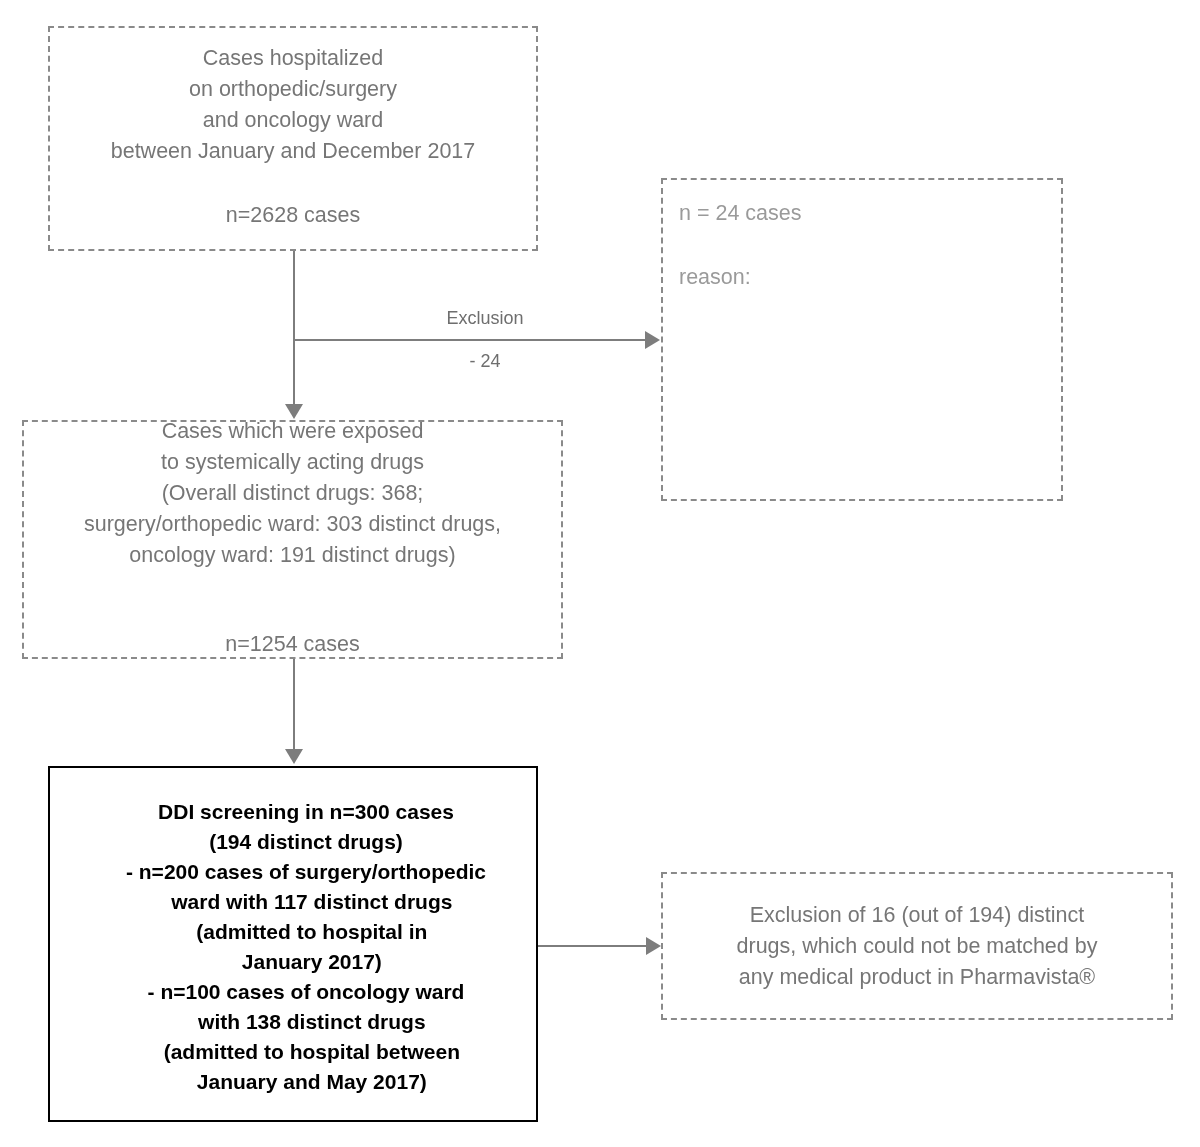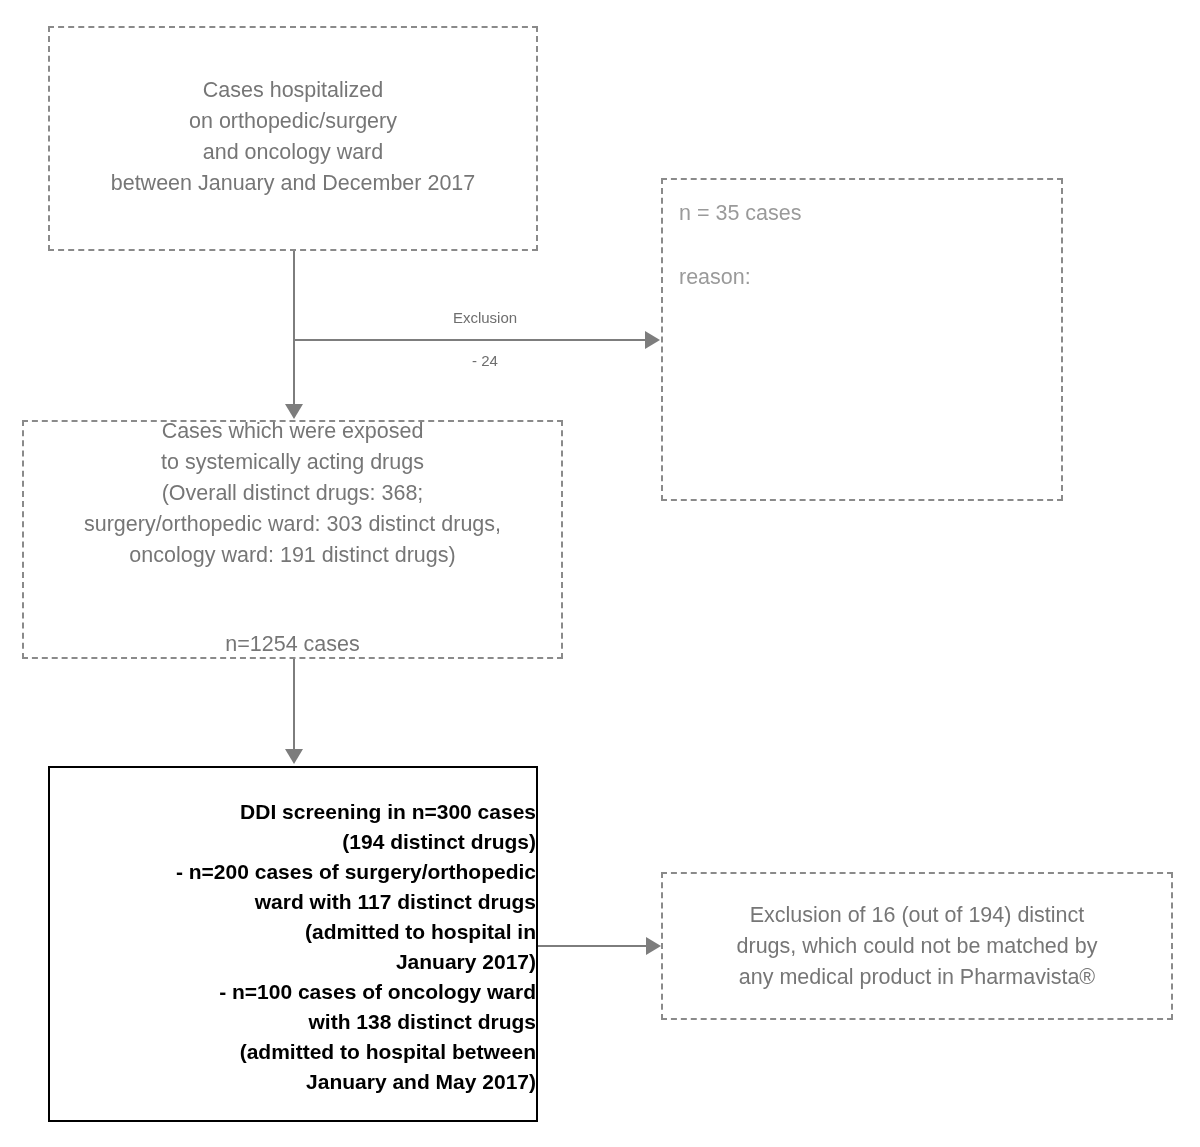--- a/index.html
+++ b/index.html
@@ -96,6 +96,7 @@
 on orthopedic/surgery
 and oncology ward
 between January and December 2017</div>
+    <div class="txt-gray pad-box" style="margin-top:33px;">n=2628 cases</div>
   </div>
 
   <div class="node dashed" style="left:661px; top:178px; width:402px; height:323px; justify-content:flex-start;">

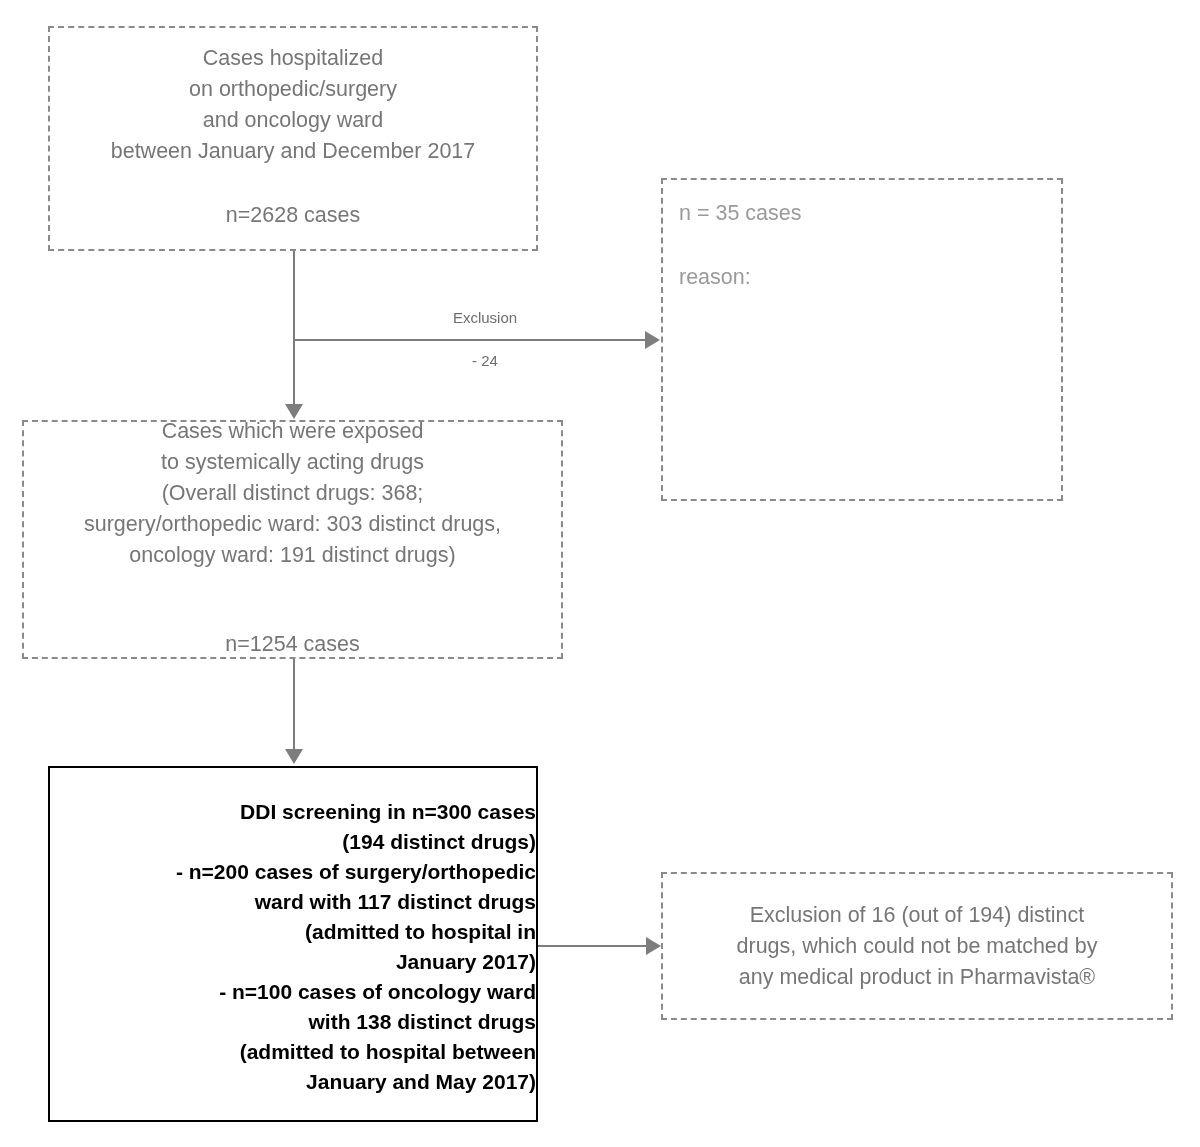--- a/index.html
+++ b/index.html
@@ -100,7 +100,7 @@
   </div>
 
   <div class="node dashed" style="left:661px; top:178px; width:402px; height:323px; justify-content:flex-start;">
-    <div class="txt-gray-left" style="margin:18px 0 0 16px;">n = 35 cases</div>
+    <div class="txt-gray-left" style="margin:18px 0 0 16px;">n = 24 cases</div>
     <div class="txt-gray-left" style="margin:33px 0 0 16px;">reason:</div>
   </div>
 

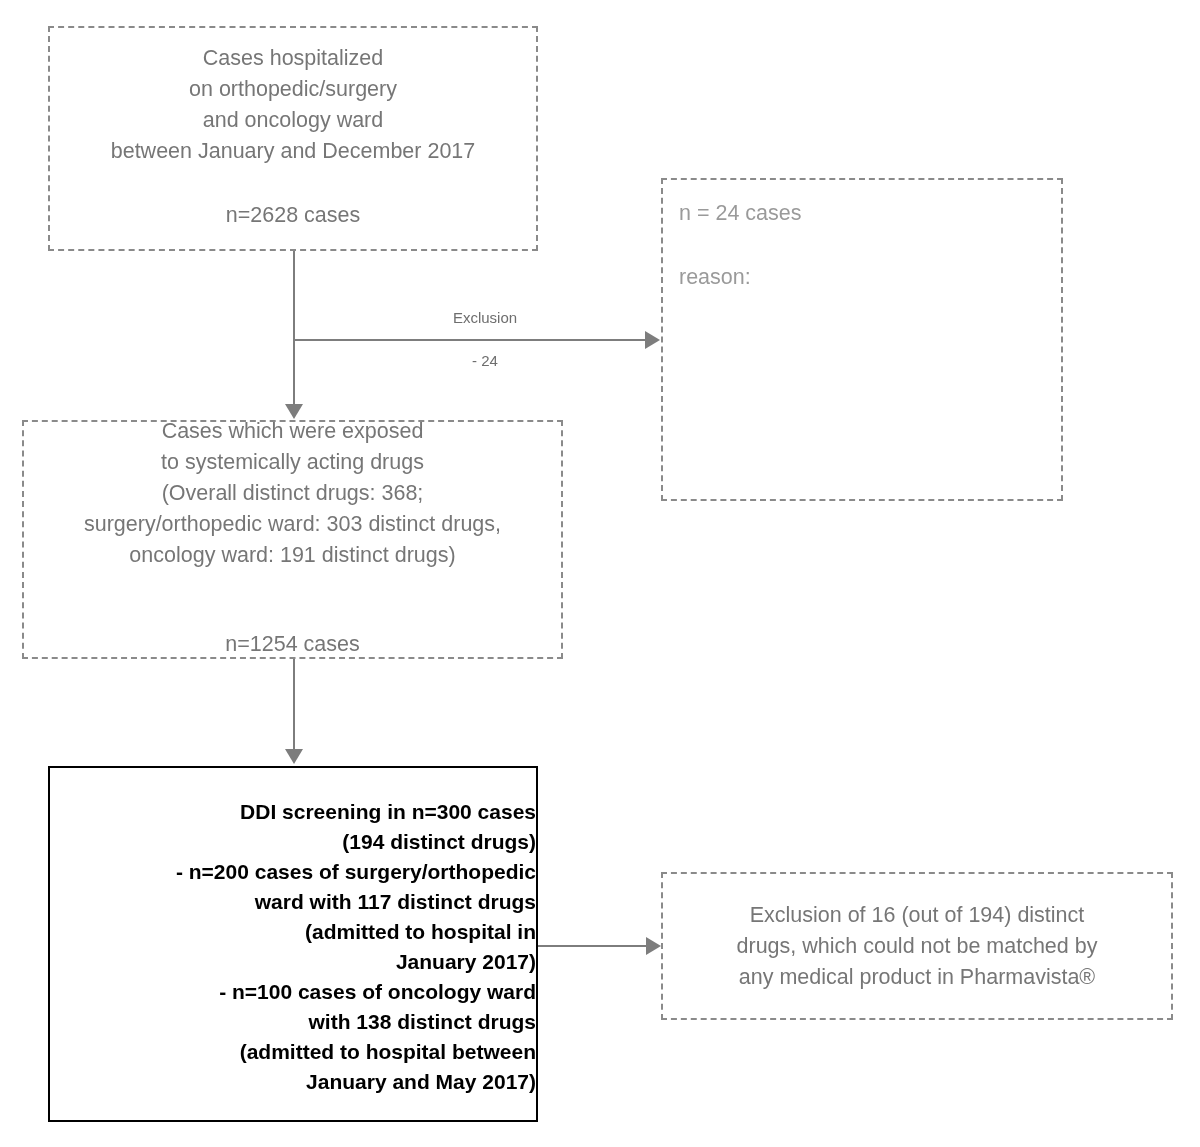--- a/index.html
+++ b/index.html
@@ -79,7 +79,7 @@
   .edge-label {
     position: absolute;
     color: #6e6e6e;
-    font-size: 15px;
+    font-size: 18px;
     line-height: 26px;
     text-align: center;
     white-space: pre;

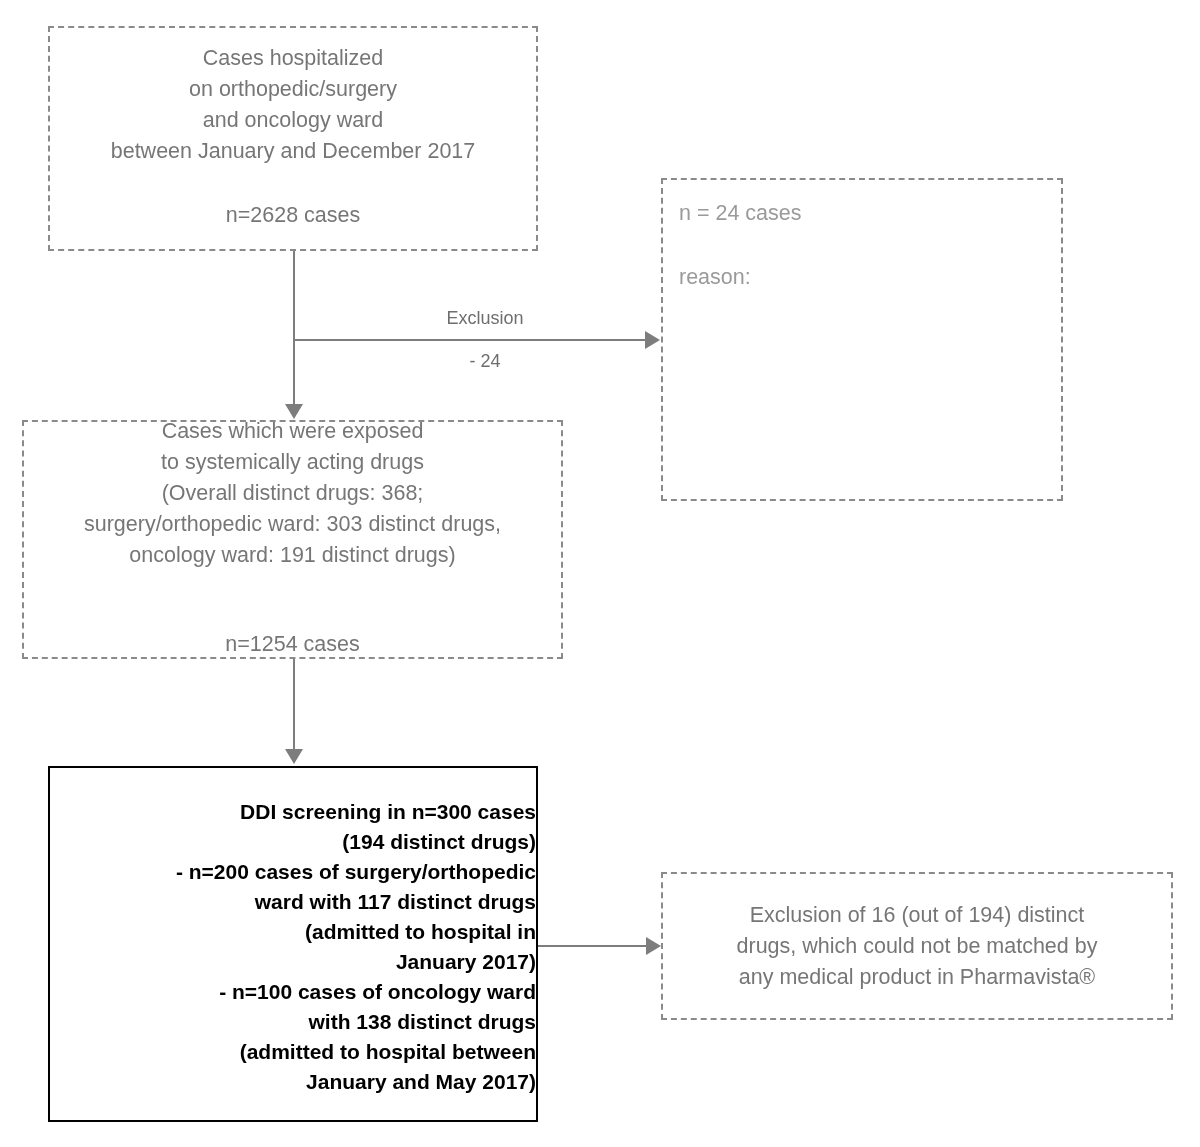--- a/index.html
+++ b/index.html
@@ -51,7 +51,7 @@
     font-size: 21px;
     line-height: 30px;
     font-weight: bold;
-    text-align: right;
+    text-align: center;
     white-space: pre;
   }
   .line {

